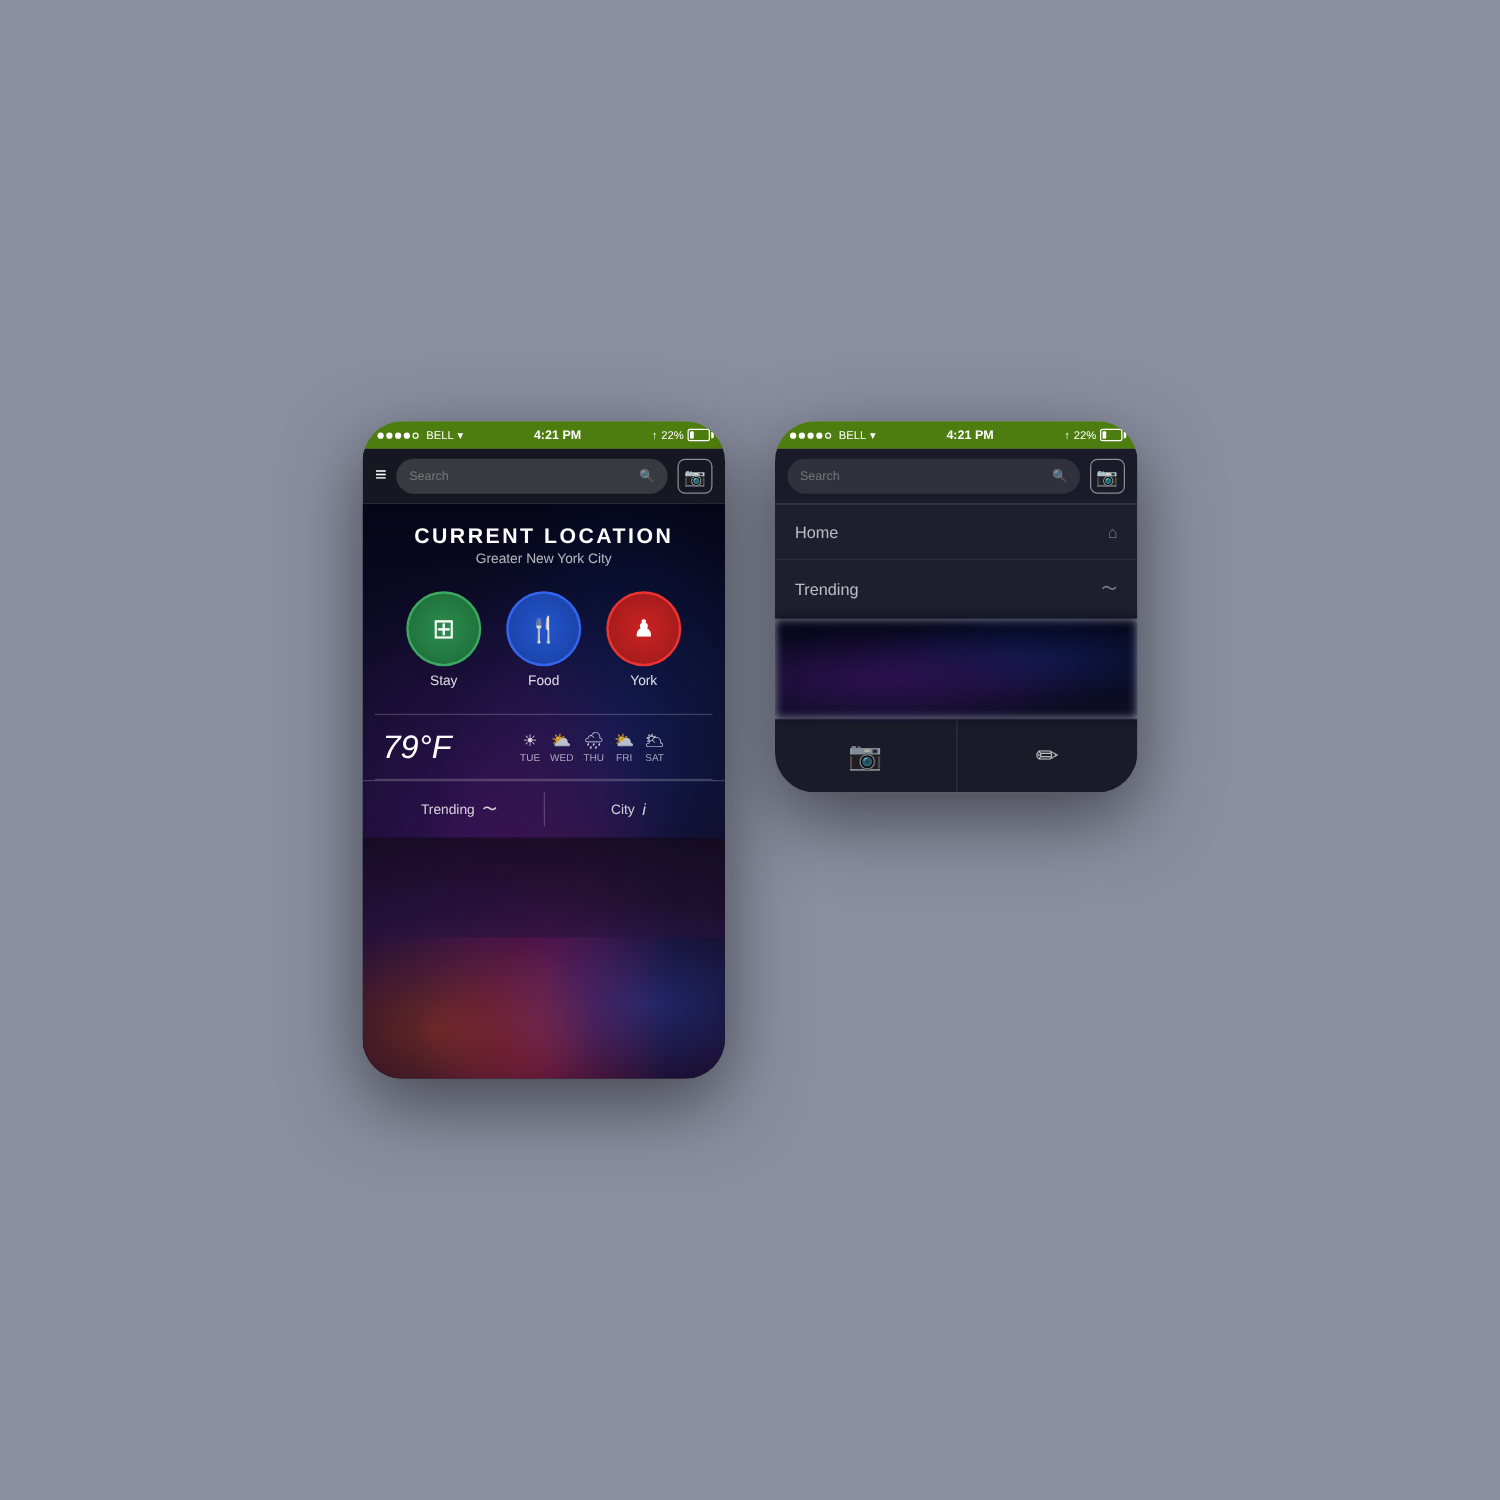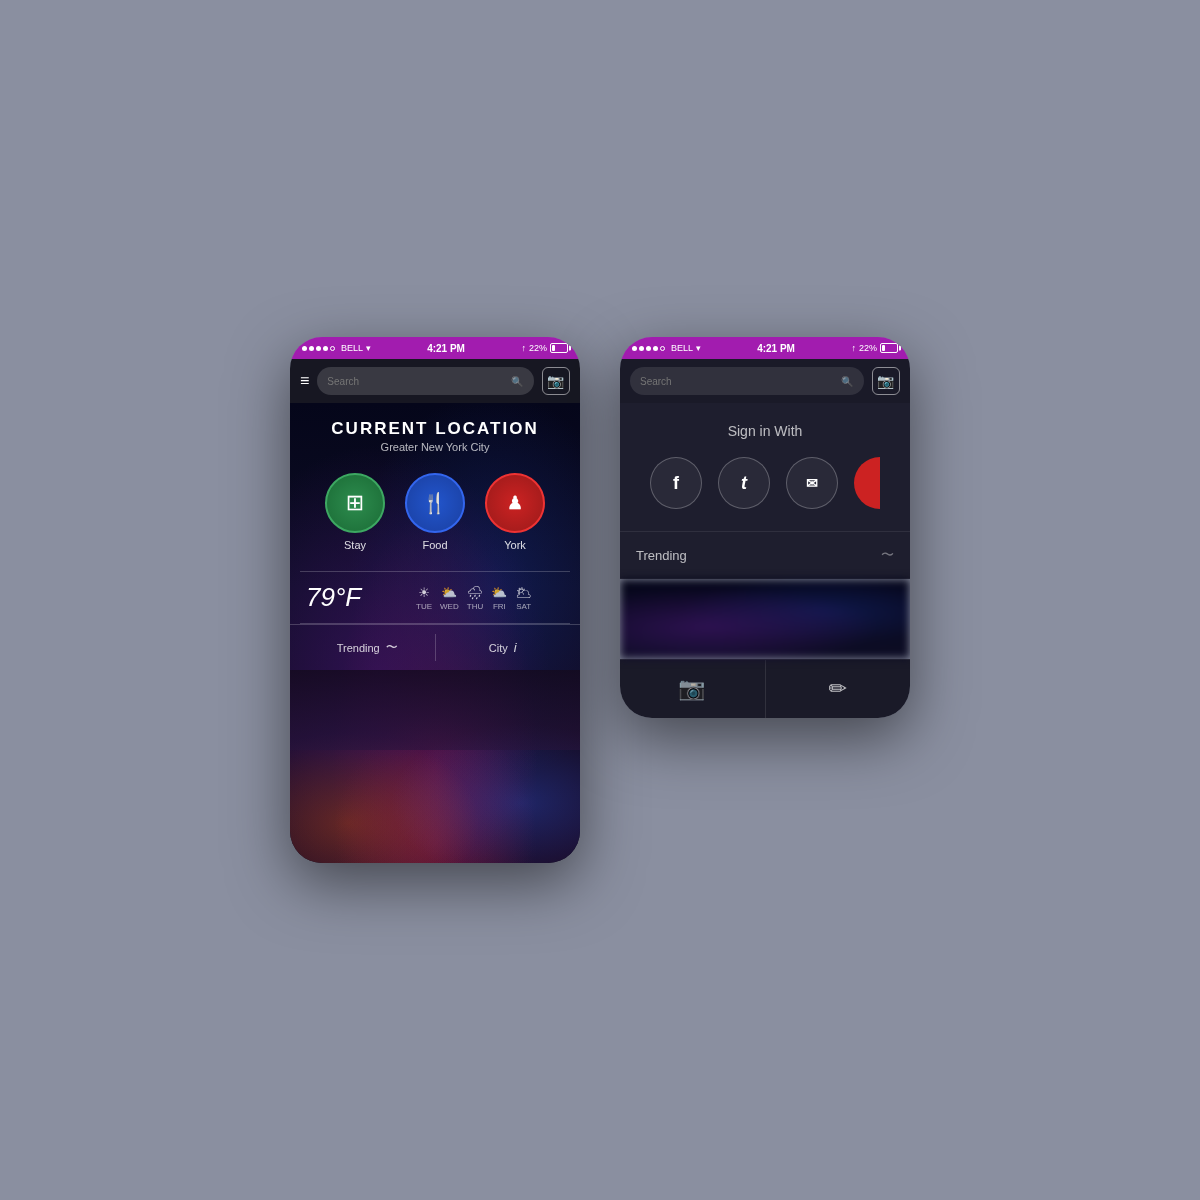--- a/index.html
+++ b/index.html
@@ -29,7 +29,7 @@
 
     
     .status-bar {
-      background: #a21caf;
+      background: #4d7c0f;
       display: flex;
       align-items: center;
       justify-content: space-between;

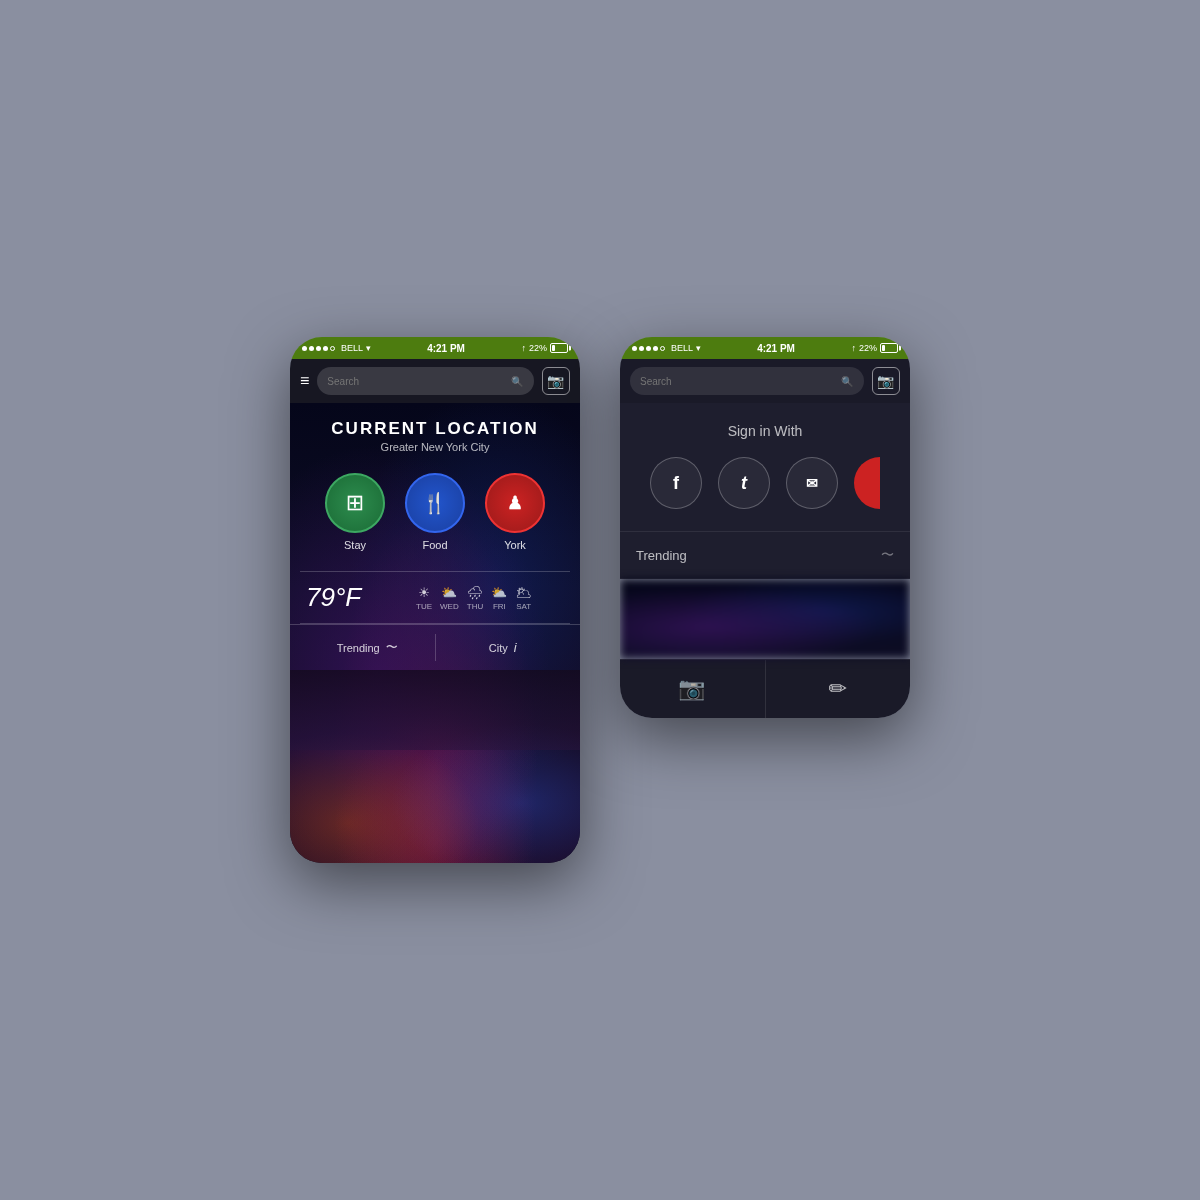--- a/index.html
+++ b/index.html
@@ -477,6 +477,10 @@
 
       <div class="menu-list">
         <div class="menu-item">
+          <span class="menu-item-text">Home</span>
+          <span class="menu-item-icon">⌂</span>
+        </div>
+        <div class="menu-item">
           <span class="menu-item-text">Trending</span>
           <span class="menu-item-icon">〜</span>
         </div>

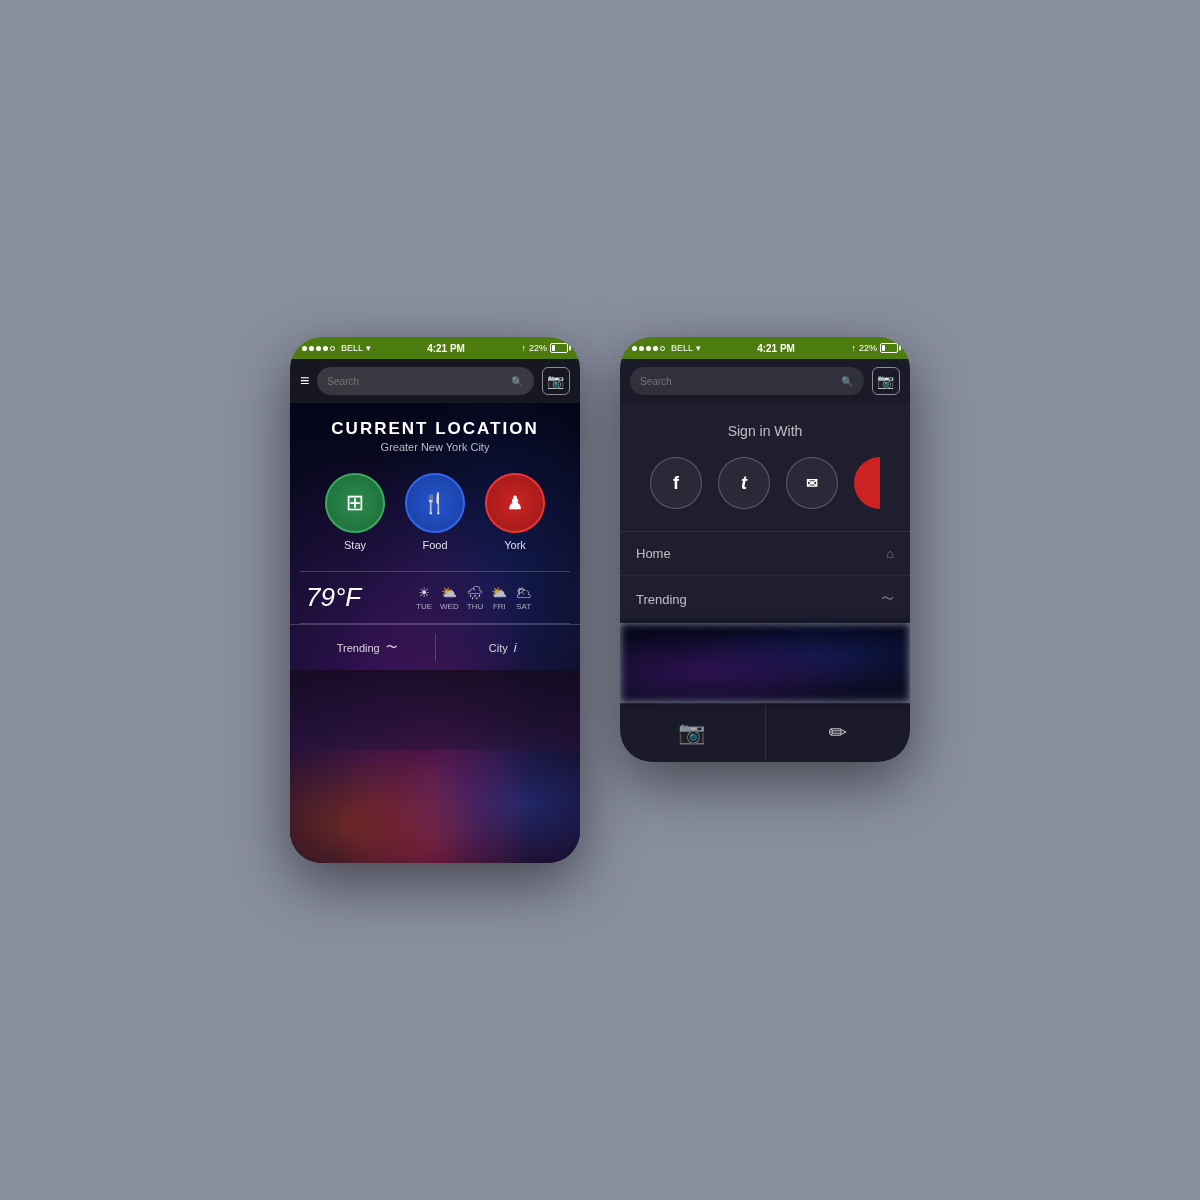--- a/index.html
+++ b/index.html
@@ -454,26 +454,6 @@
         </div>
       </div>
 
-      <div class="sign-in-section-wrapper">
-        <div class="sign-in-section">
-          <div class="sign-in-title">Sign in With</div>
-          <div class="social-buttons">
-            <div class="social-btn">
-              <span>f</span>
-            </div>
-            <div class="social-btn">
-              <span style="font-style:italic;">t</span>
-            </div>
-            <div class="social-btn">
-              <span style="font-size:14px;">✉</span>
-            </div>
-
-            <div style="width:26px; height:52px; position:relative; overflow:hidden;">
-              <div style="width:52px; height:52px; border-radius:50%; background:#cc2222; position:absolute; left:0; top:0;"></div>
-            </div>
-          </div>
-        </div>
-      </div>
 
       <div class="menu-list">
         <div class="menu-item">

